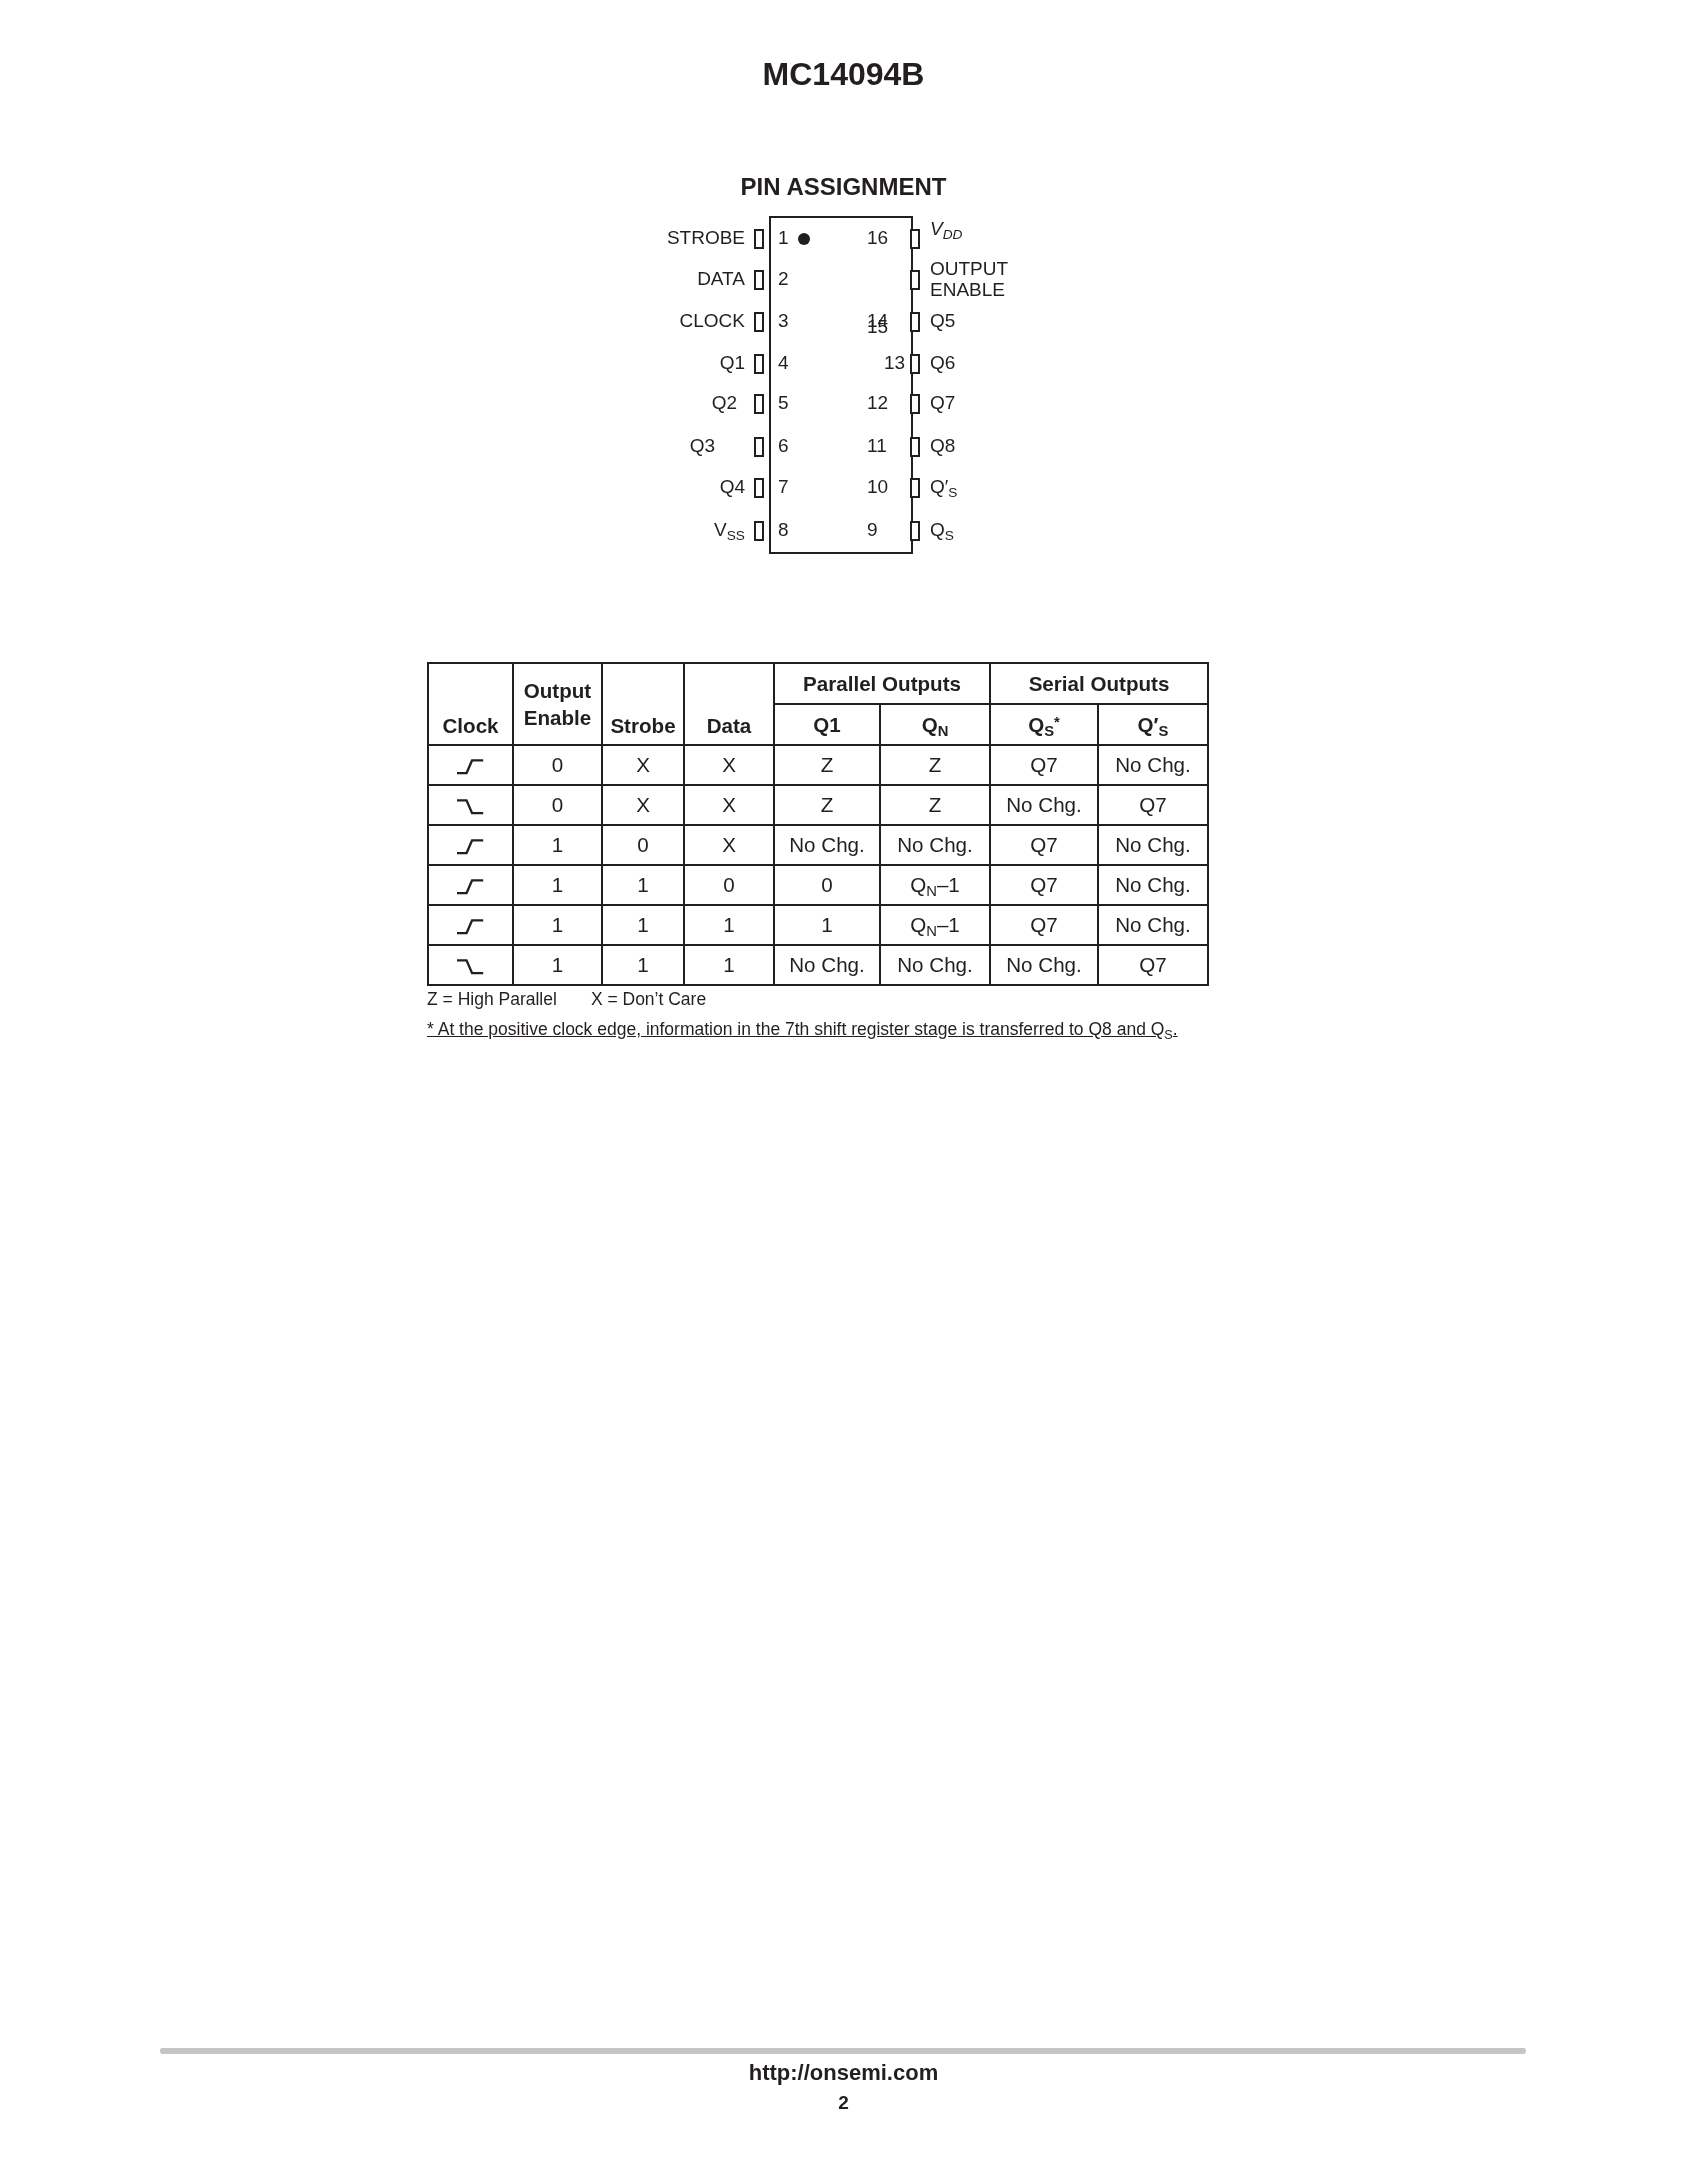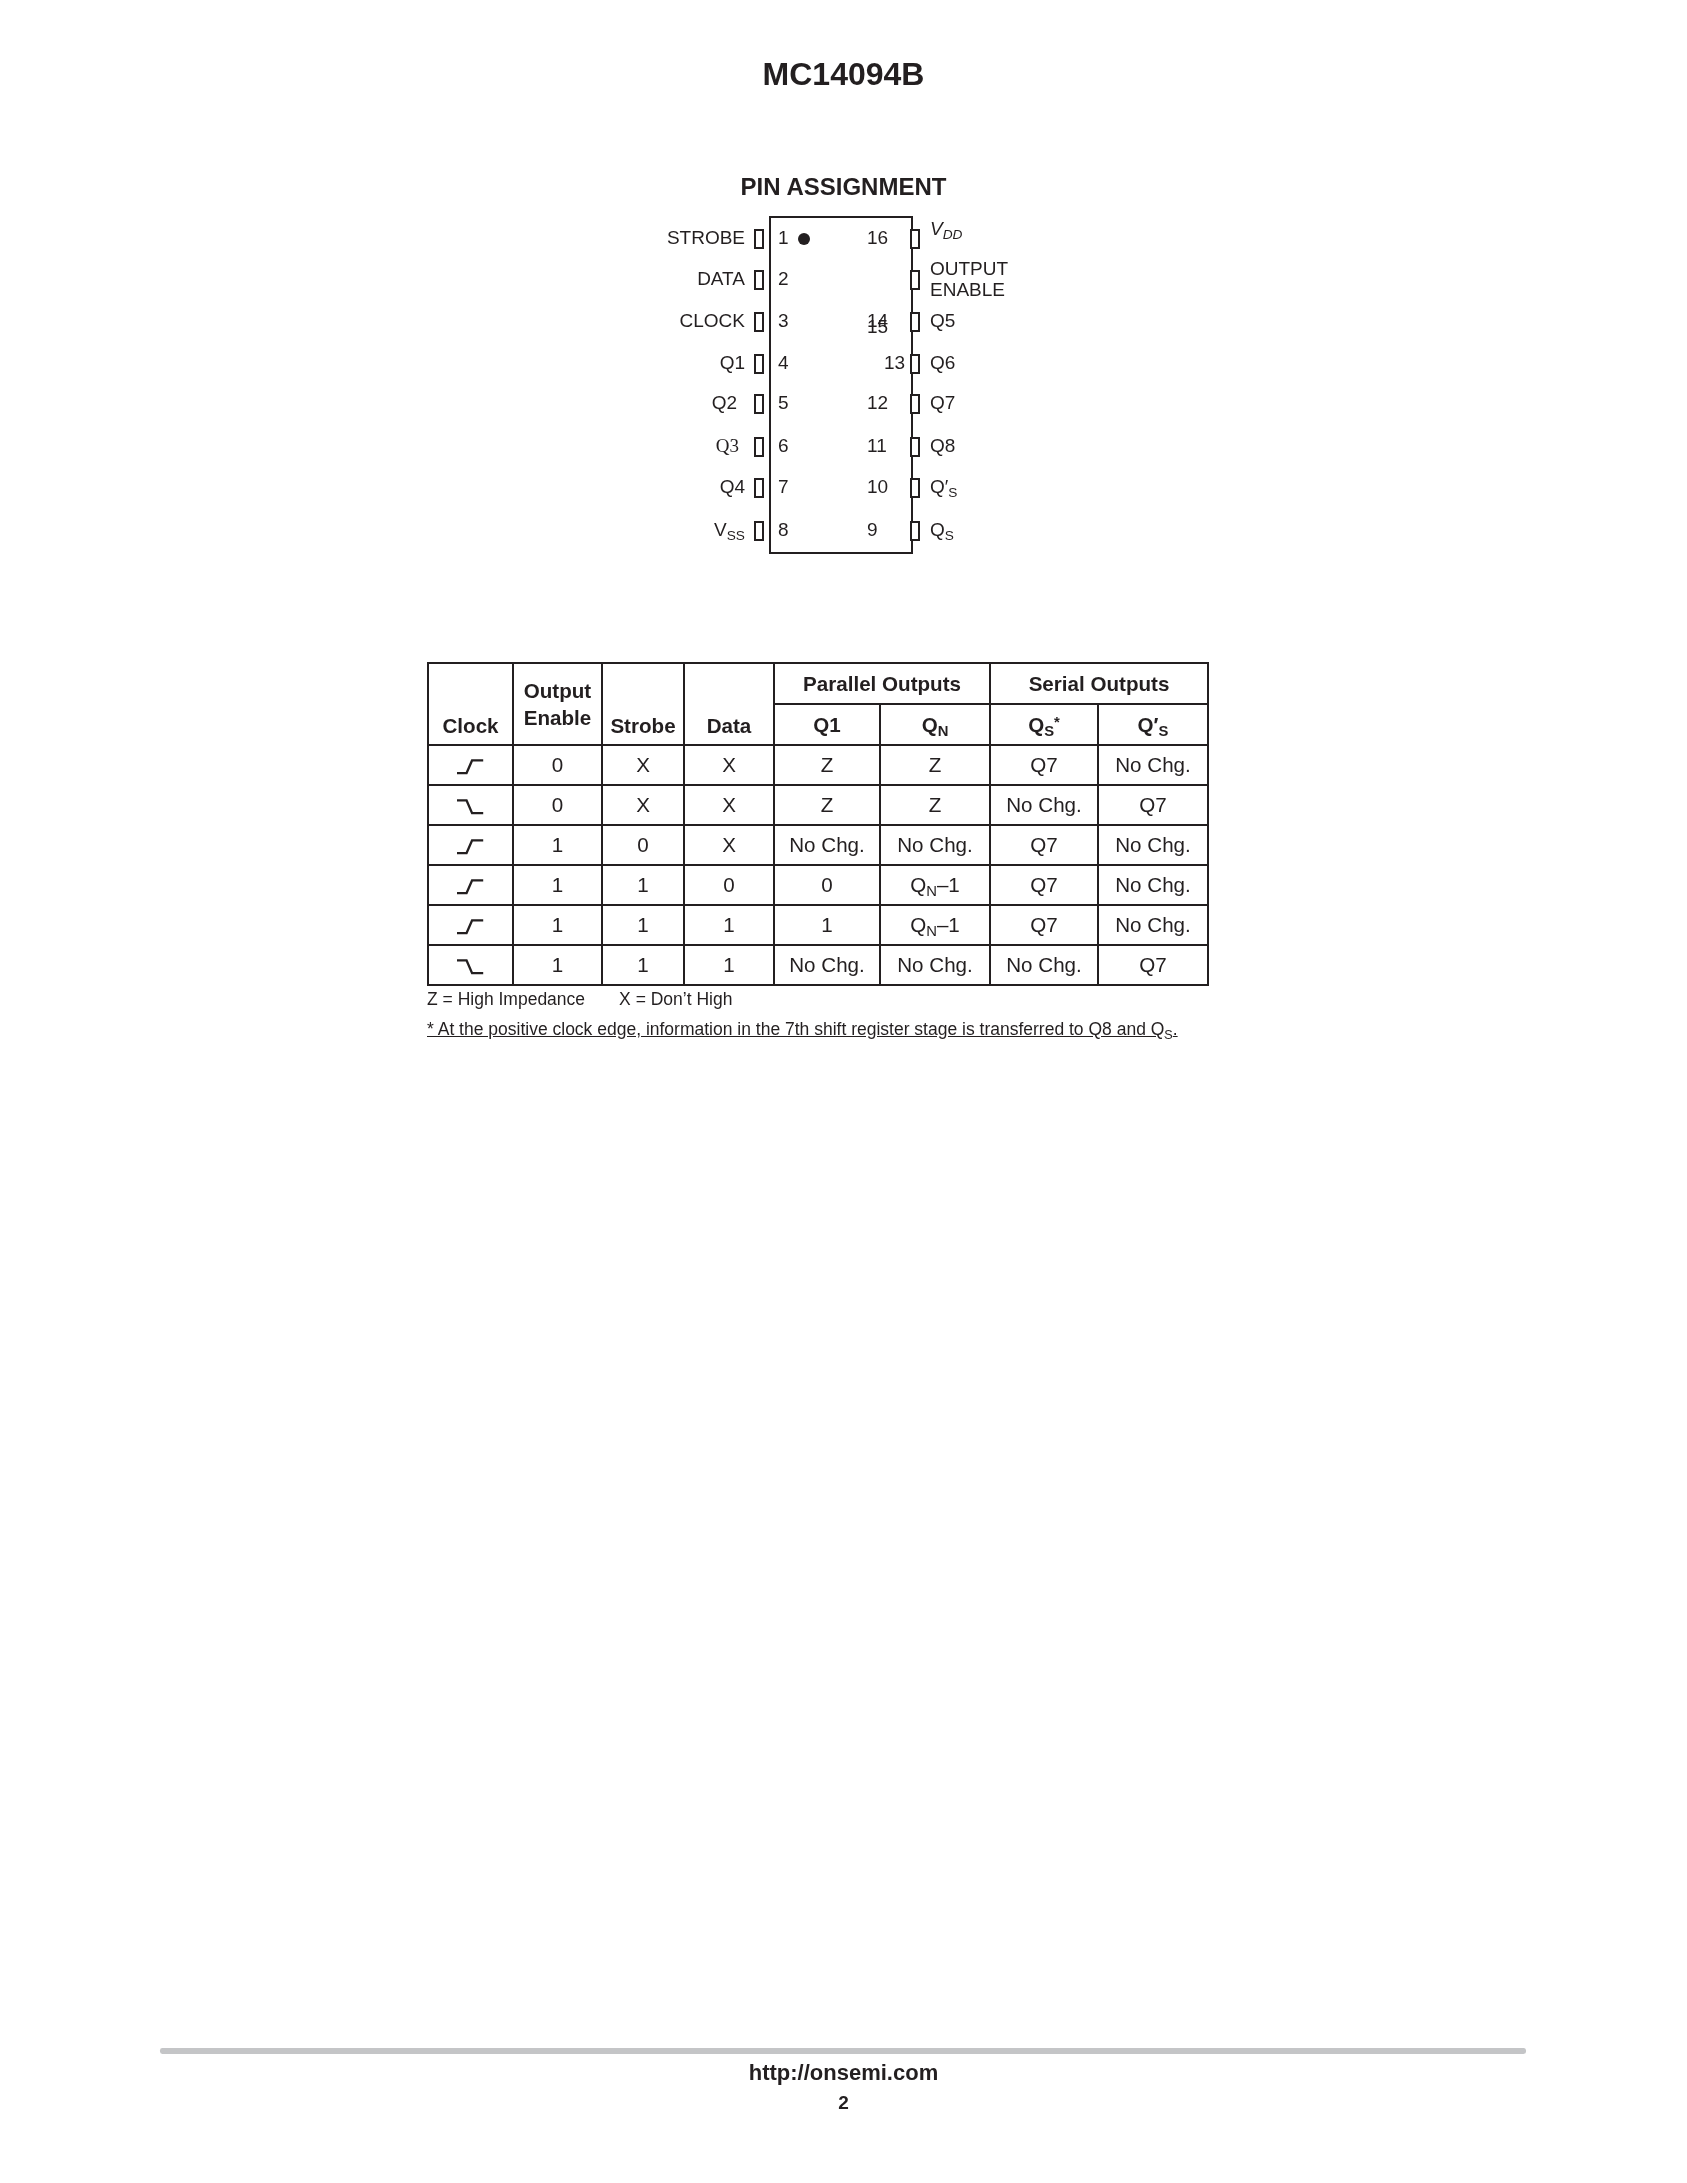--- a/index.html
+++ b/index.html
@@ -62,7 +62,7 @@
     <div class="abs pin-stub" style="left:754px;top:394px;"></div>
     <div class="abs pin-num" style="left:778px;top:393px;">5</div>
 
-    <div class="abs pin-label left" style="left:612px;top:436px;font-family:Liberation Serif, serif;">Q3</div>
+    <div class="abs pin-label left" style="left:588px;top:436px;">Q3</div>
     <div class="abs pin-stub" style="left:754px;top:437px;"></div>
     <div class="abs pin-num" style="left:778px;top:436px;">6</div>
 

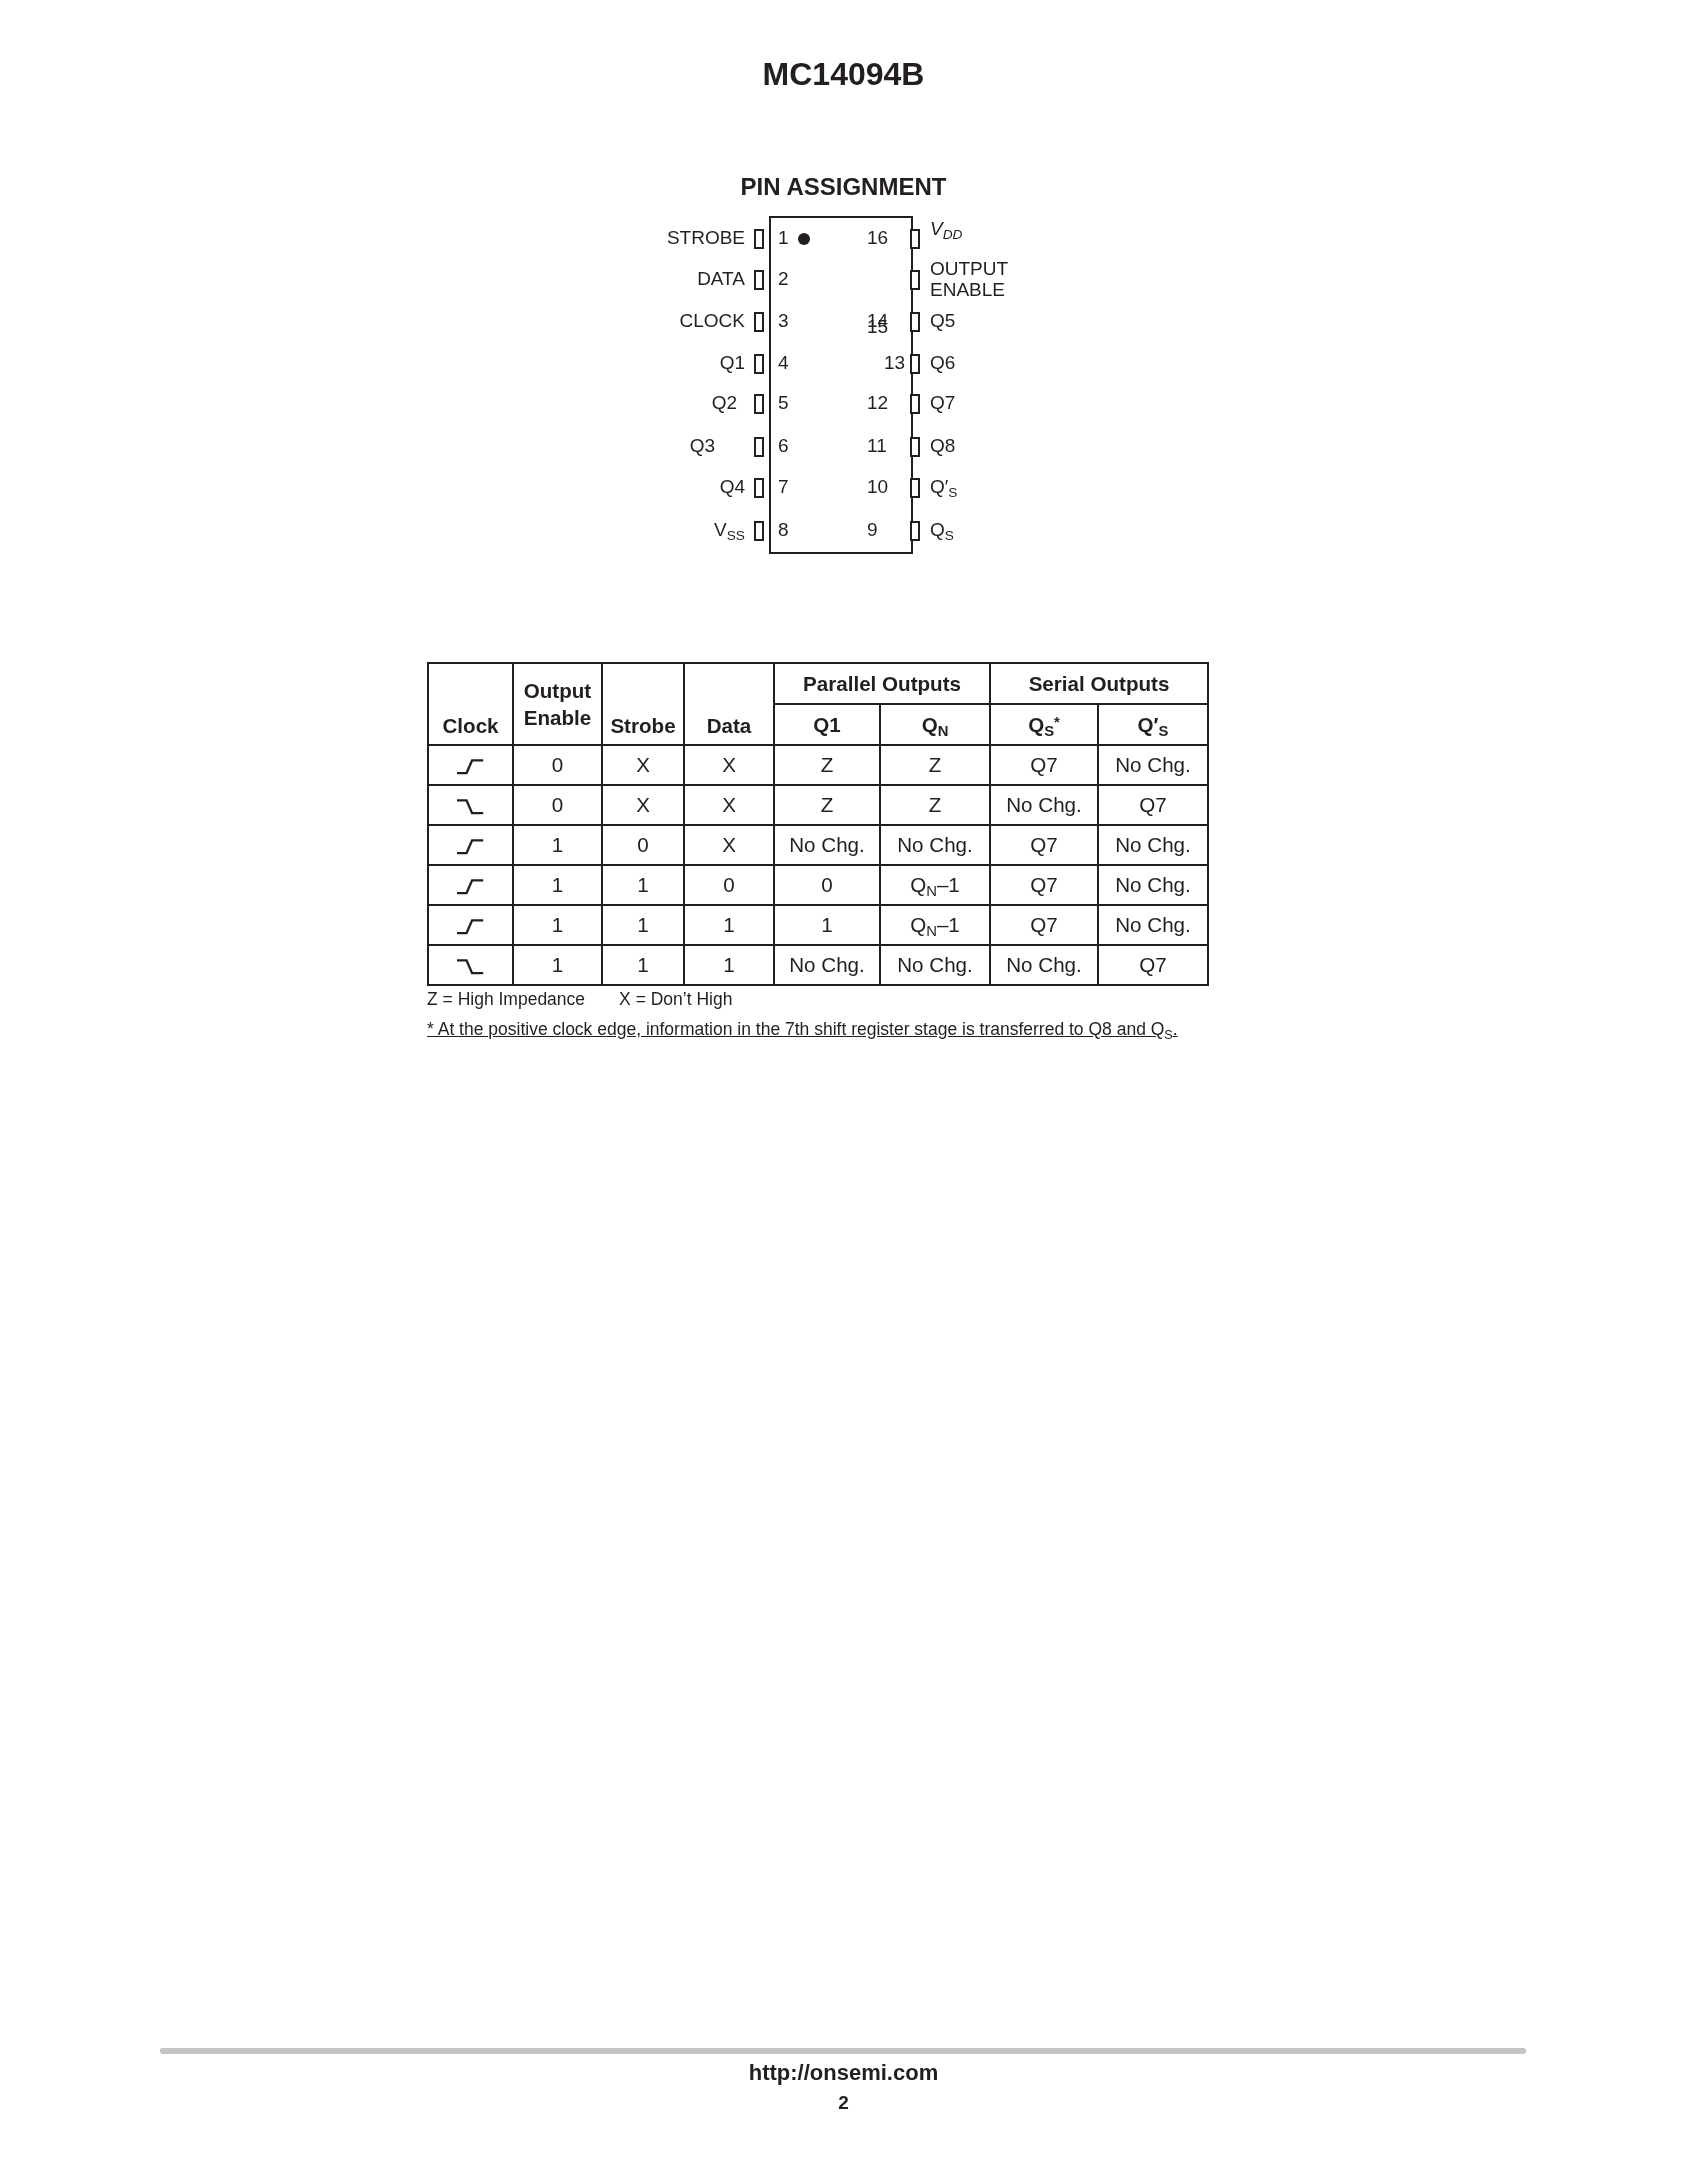--- a/index.html
+++ b/index.html
@@ -218,7 +218,7 @@
 </tbody>
   </table>
 
-<div class="abs legend">Z = High Impedance       X = Don’t High</div>
+<div class="abs legend">Z = High Parallel       X = Don’t Care</div>
 <div class="abs footnote"><span>* At the positive clock edge, information in the 7th shift register stage is transferred to Q8 and Q</span><sub>S</sub><span>.</span></div>
 
 <div class="abs footer-rule"></div>

